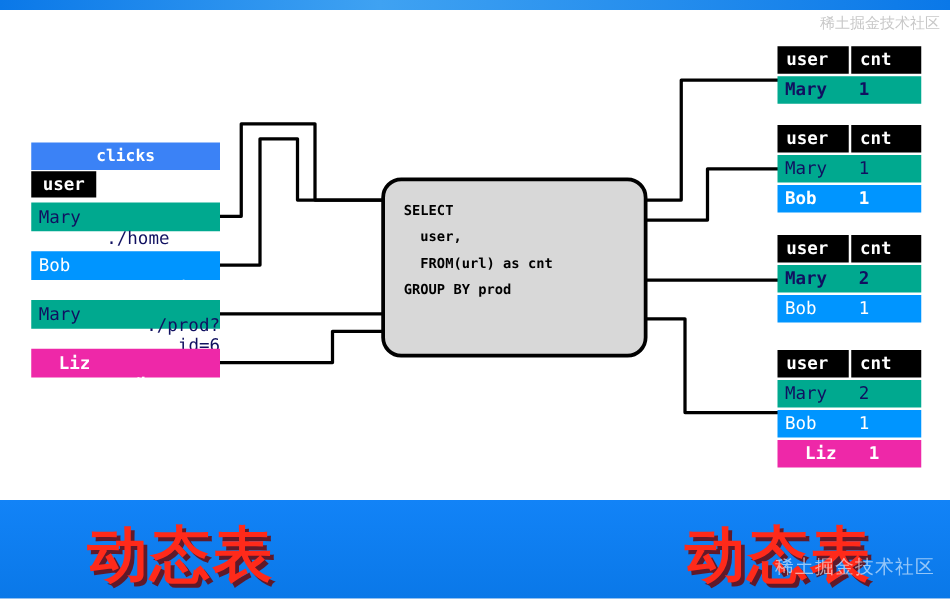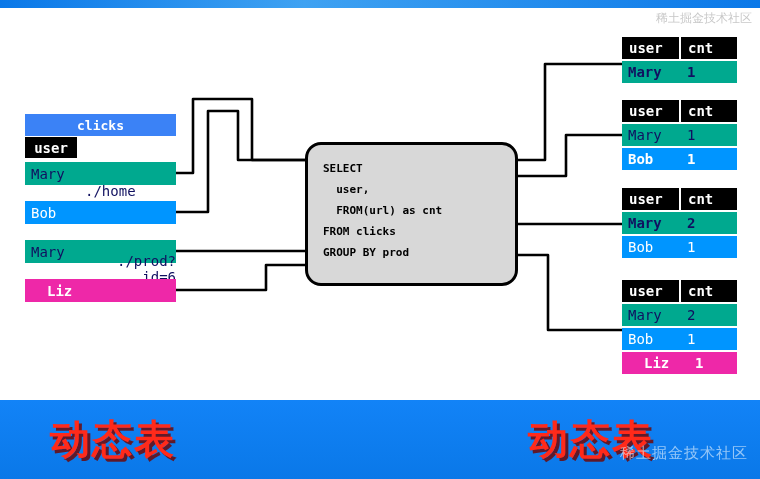--- a/index.html
+++ b/index.html
@@ -101,7 +101,6 @@
     <div class="sqlline">SELECT</div>
     <div class="sqlline">  user,</div>
     <div class="sqlline">  FROM(url) as cnt</div>
-    <div class="sqlline">FROM clicks</div>
     <div class="sqlline">GROUP BY prod</div>
   </div>
 

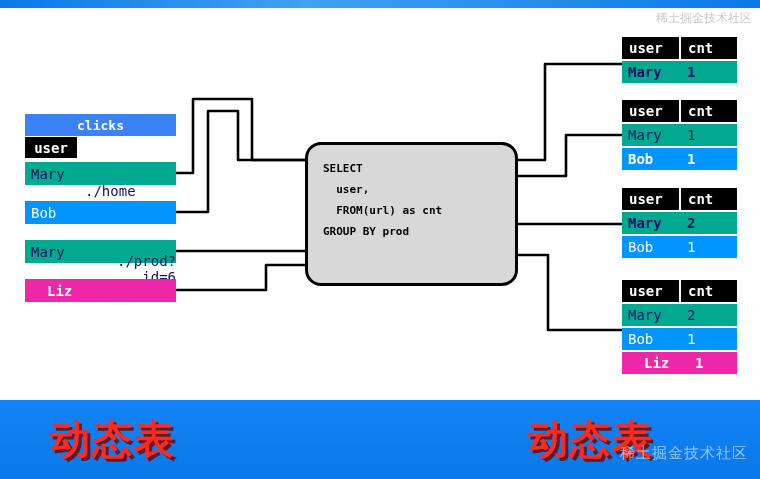--- a/index.html
+++ b/index.html
@@ -44,7 +44,7 @@
   
   .footer{position:absolute;left:0;top:400px;width:760px;height:79px;
     background:linear-gradient(180deg,#1283F7,var(--bar-blue));}
-  .flabel{position:absolute;top:12px;width:170px;text-align:left;font-size:40px;font-weight:700;
+  .flabel{position:absolute;top:12px;width:170px;text-align:right;font-size:48px;font-weight:700;
     color:var(--label-red);font-family:"Liberation Sans",sans-serif;
     text-shadow:3px 3px 0 rgba(110,8,8,.85);letter-spacing:2px;}
   .flabel.left{left:50px;}

